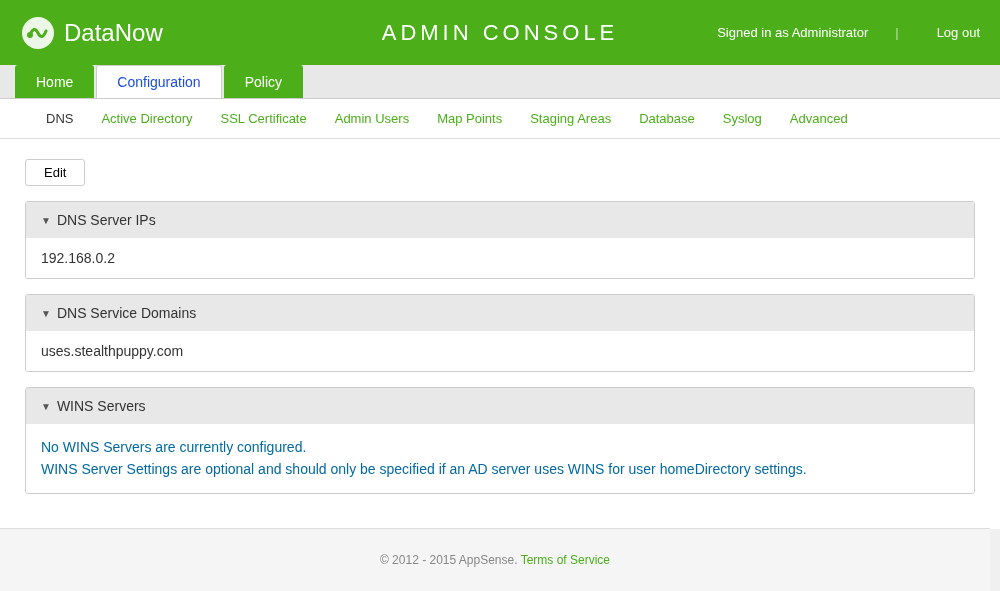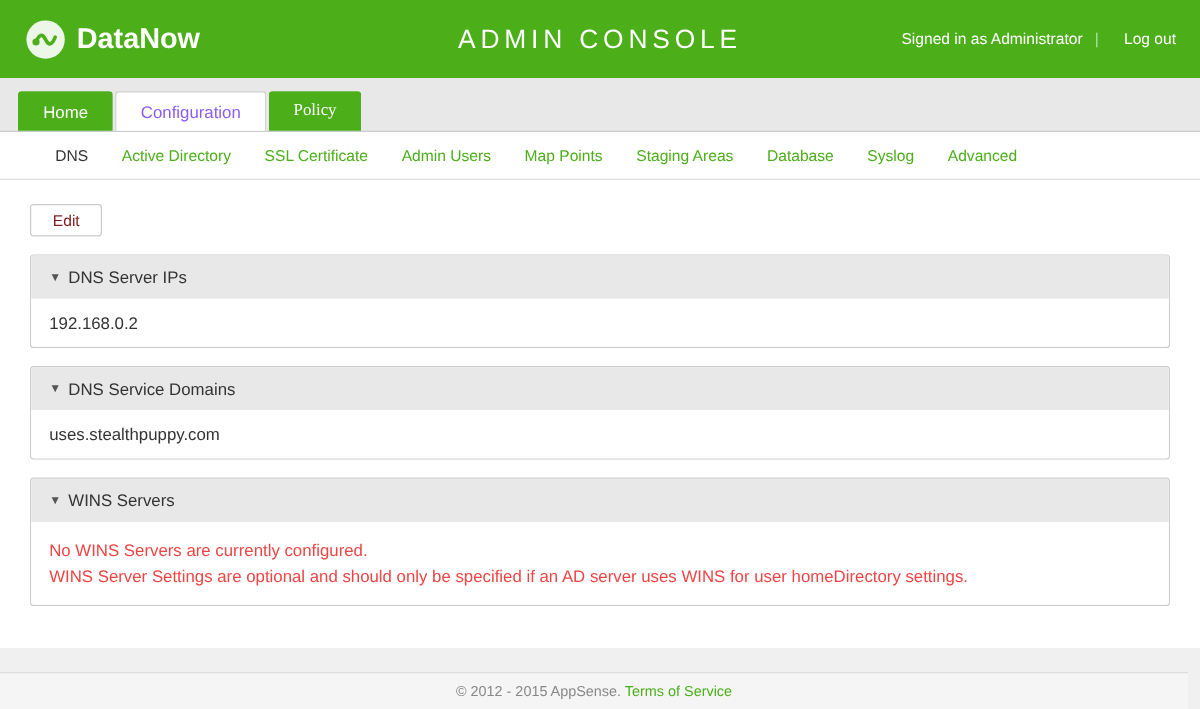--- a/index.html
+++ b/index.html
@@ -26,7 +26,7 @@
     .logo-text {
       color: white;
       font-size: 24px;
-      font-weight: bold;
+      font-weight: normal;
     }
     .header-title {
       position: absolute;

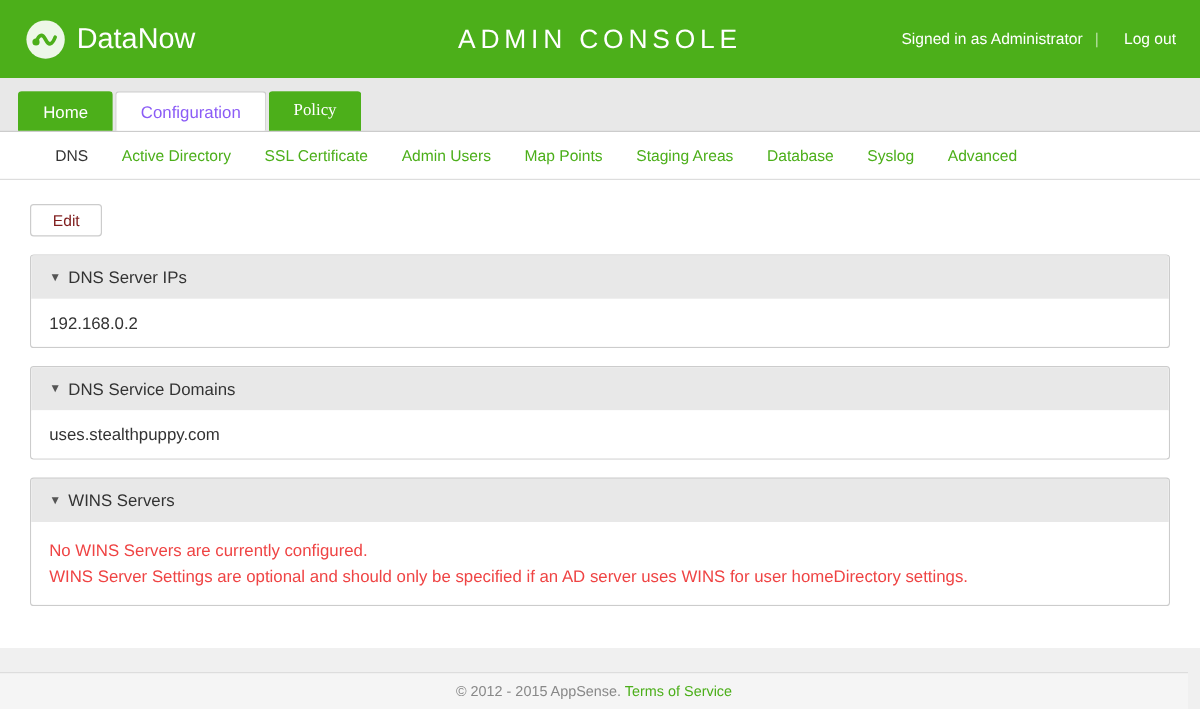--- a/index.html
+++ b/index.html
@@ -40,7 +40,7 @@
     .header-right {
       margin-left: auto;
       display: flex;
-      gap: 10px;
+      gap: 27px;
       color: white;
       font-size: 13px;
     }

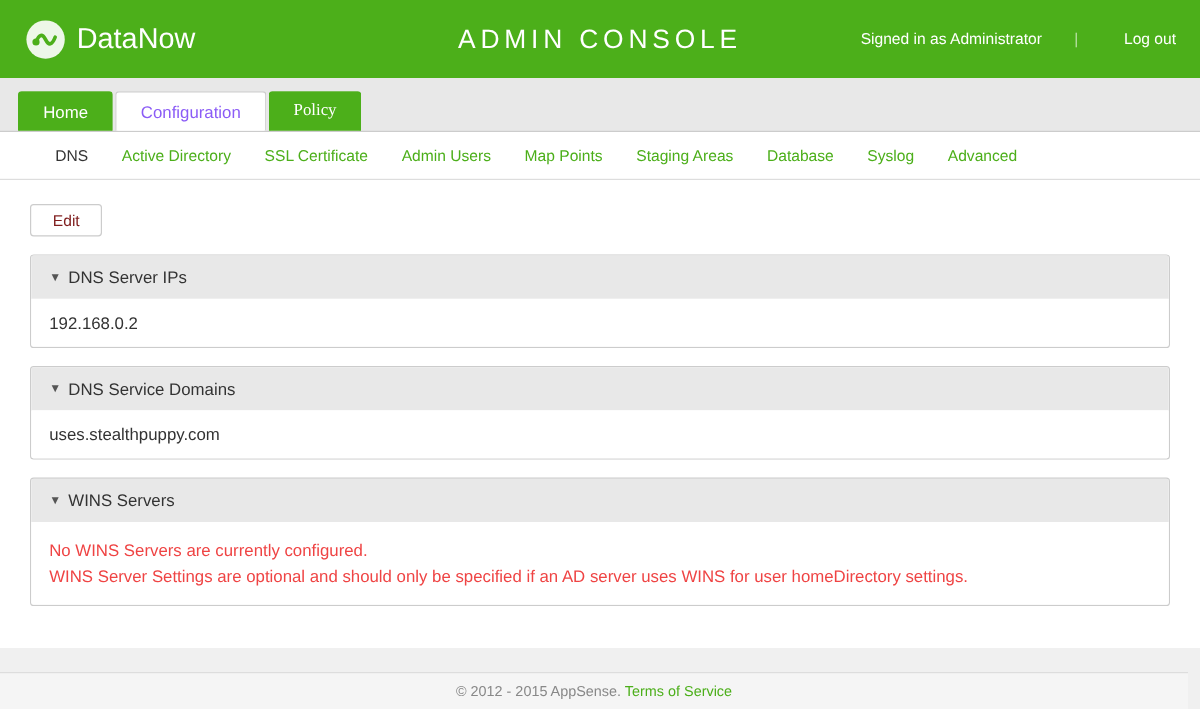--- a/index.html
+++ b/index.html
@@ -58,7 +58,7 @@
       background: #e8e8e8;
       display: flex;
       align-items: center;
-      padding: 11px 15px 0;
+      padding: 0 15px 0;
       border-bottom: 1px solid #ccc;
     }
     .tab {

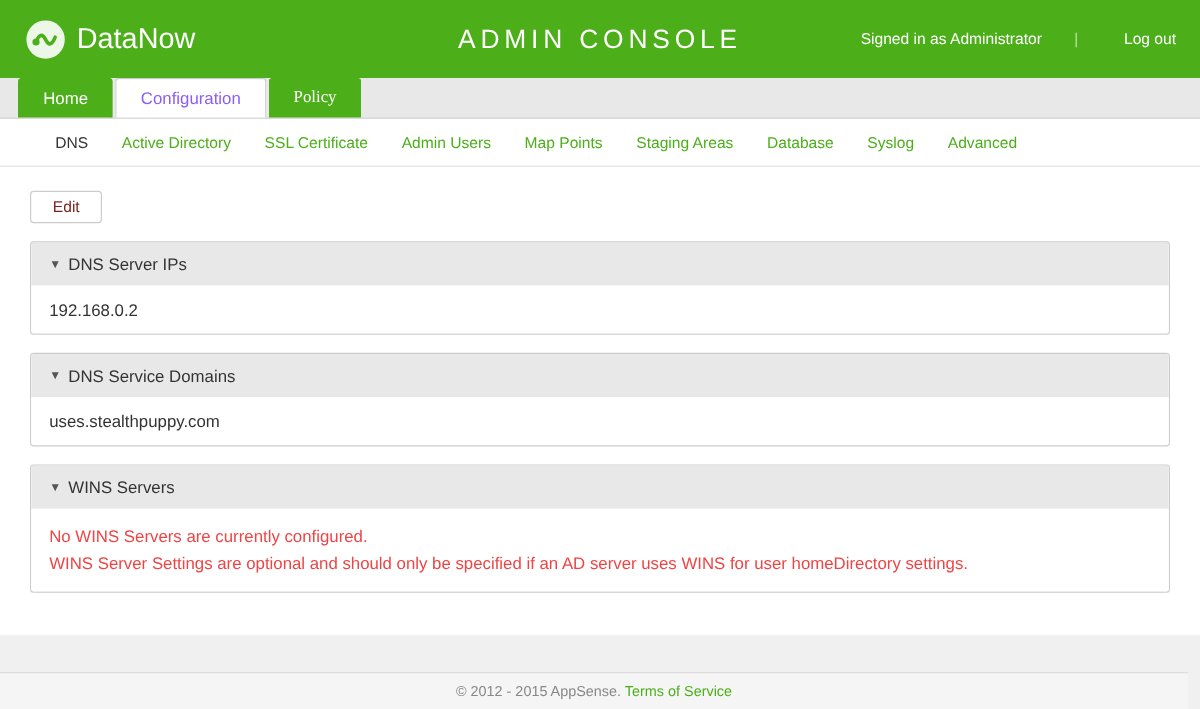--- a/index.html
+++ b/index.html
@@ -79,7 +79,7 @@
     }
     .tab.inactive {
       background: white;
-      color: #8b5cf6;
+      color: #1d4ed8;
       border-color: #ccc;
     }
 

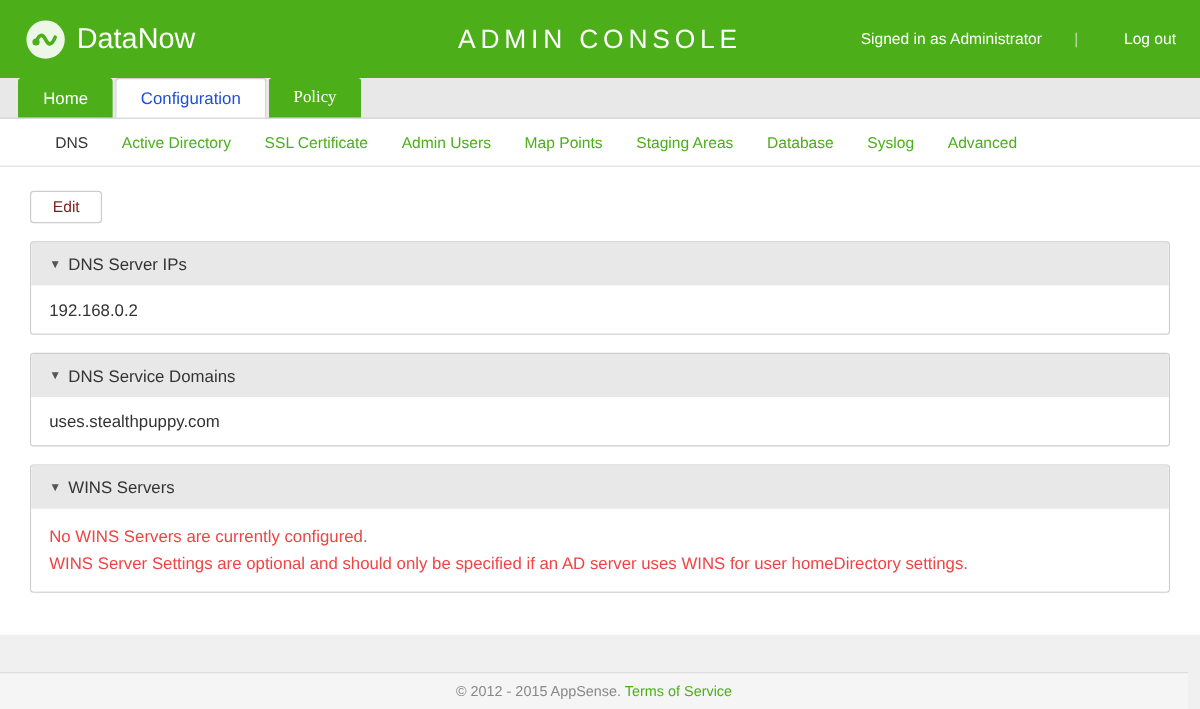--- a/index.html
+++ b/index.html
@@ -193,7 +193,7 @@
 <div class="tab-bar">
   <div class="tab active">Home</div>
   <div class="tab inactive">Configuration</div>
-  <div class="tab active" style="background:#4caf1a;color:white;border-color:#4caf1a;font-family:Liberation Serif, serif;">Policy</div>
+  <div class="tab active" style="background:#4caf1a;color:white;border-color:#4caf1a;">Policy</div>
 </div>
 
 <div class="sub-nav">

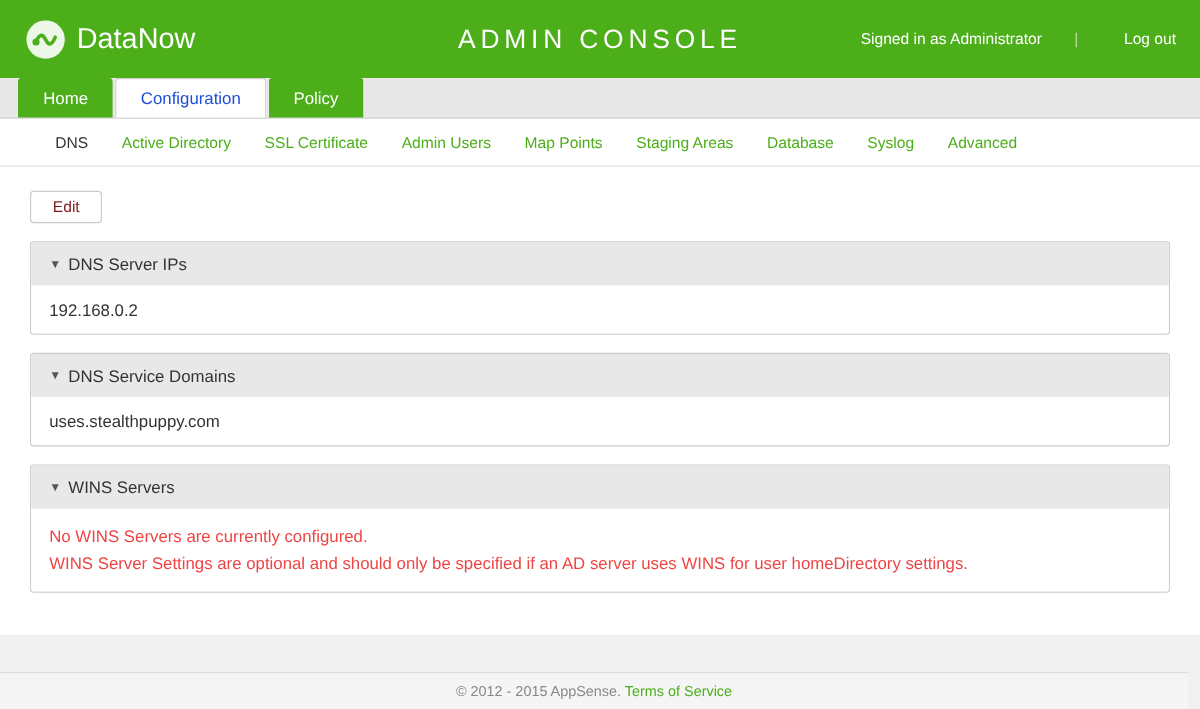--- a/index.html
+++ b/index.html
@@ -111,7 +111,7 @@
       cursor: pointer;
       border-radius: 3px;
       margin-bottom: 15px;
-      color: #7f1d1d;
+      color: #000000;
     }
 
     .section-block {

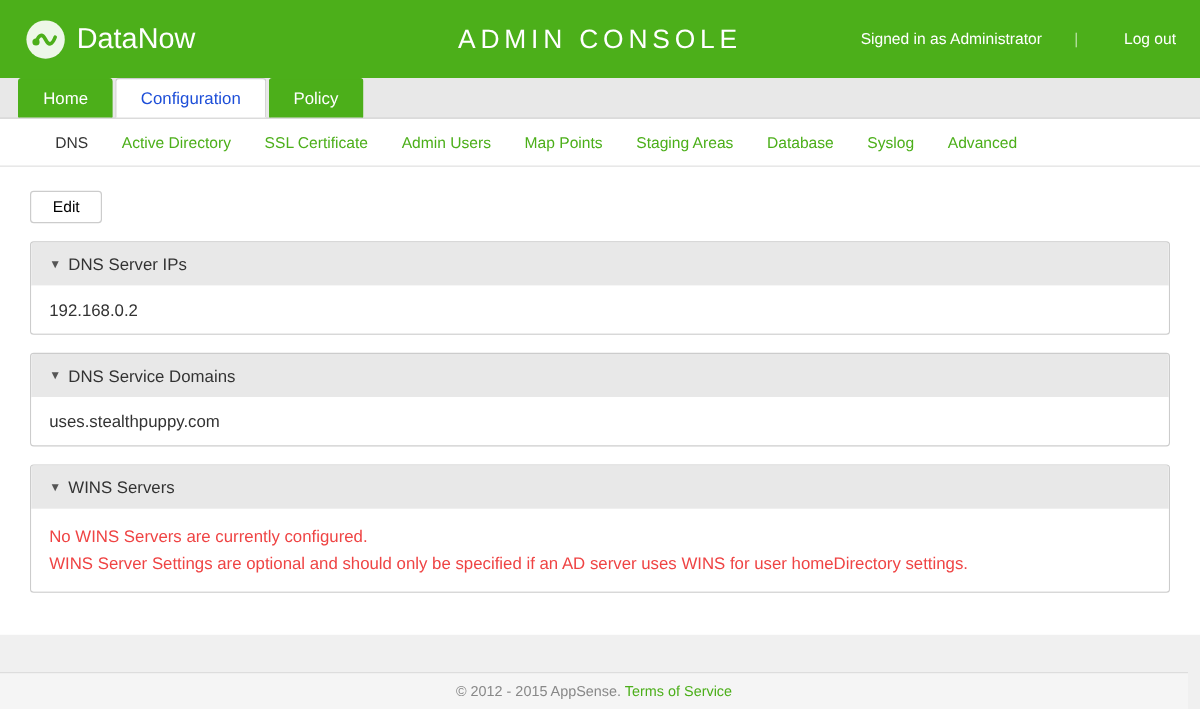--- a/index.html
+++ b/index.html
@@ -142,7 +142,7 @@
       background: white;
     }
     .section-body.notice {
-      color: #ef4444;
+      color: #0369a1;
       line-height: 1.6;
     }
 

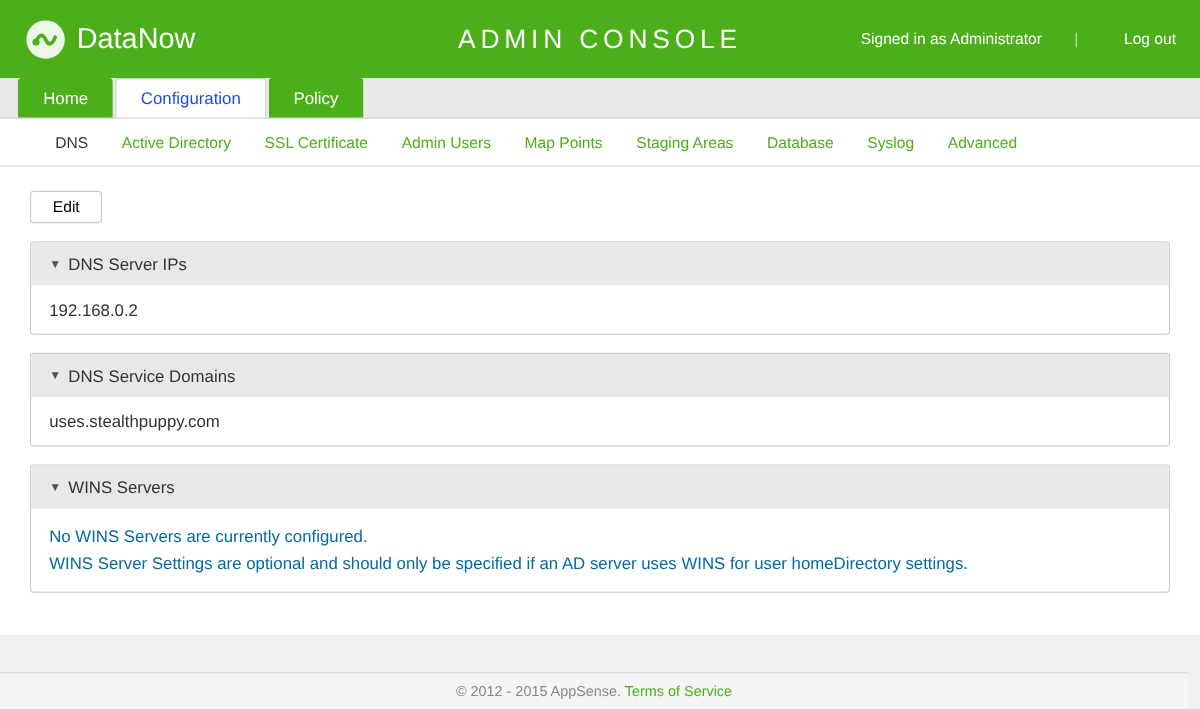--- a/index.html
+++ b/index.html
@@ -151,7 +151,7 @@
       background: #f5f5f5;
       border-top: 1px solid #ddd;
       text-align: center;
-      padding: 8px;
+      padding: 24px;
       font-size: 12px;
       color: #888;
       position: absolute;

